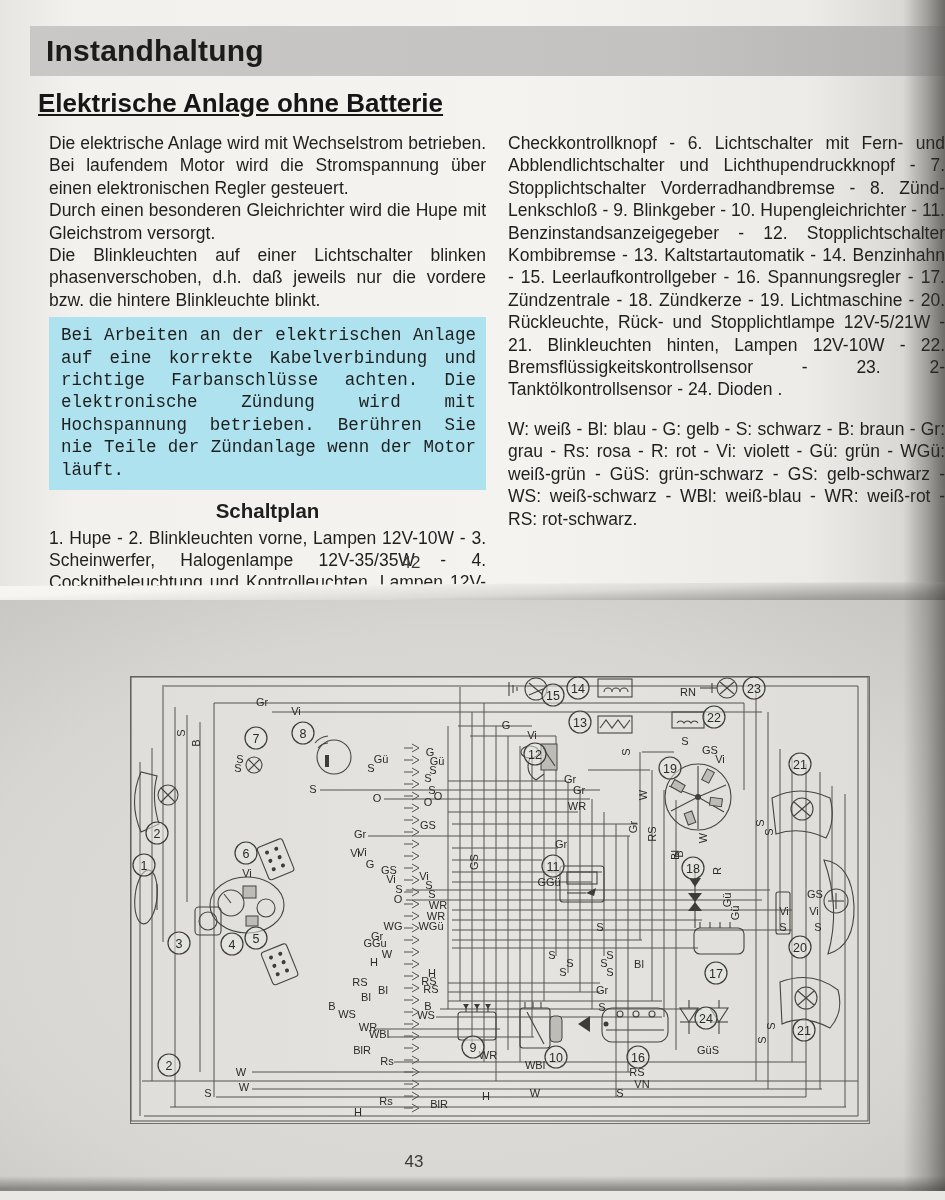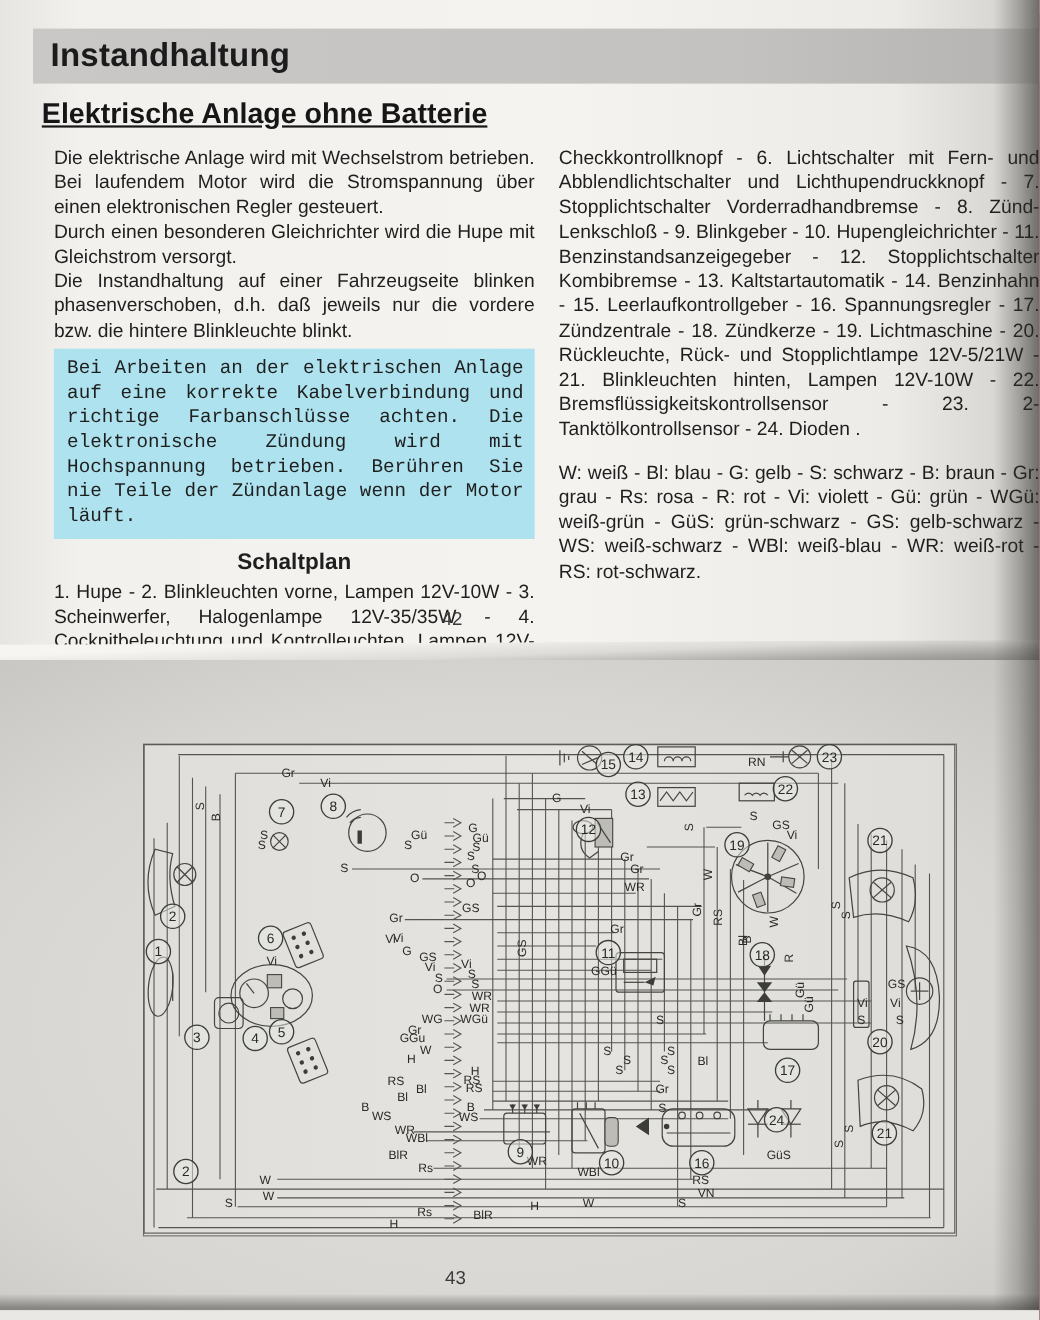--- a/index.html
+++ b/index.html
@@ -5,7 +5,7 @@
   html,body{margin:0;padding:0;background:#b6b5b3;}
   .scan{
     position:relative;width:945px;height:1200px;overflow:hidden;
-    background:#7f1d1d;
+    background:#15803d;
     font-family:"Liberation Sans","DejaVu Sans",sans-serif;
     color:#1f1f1f;
   }

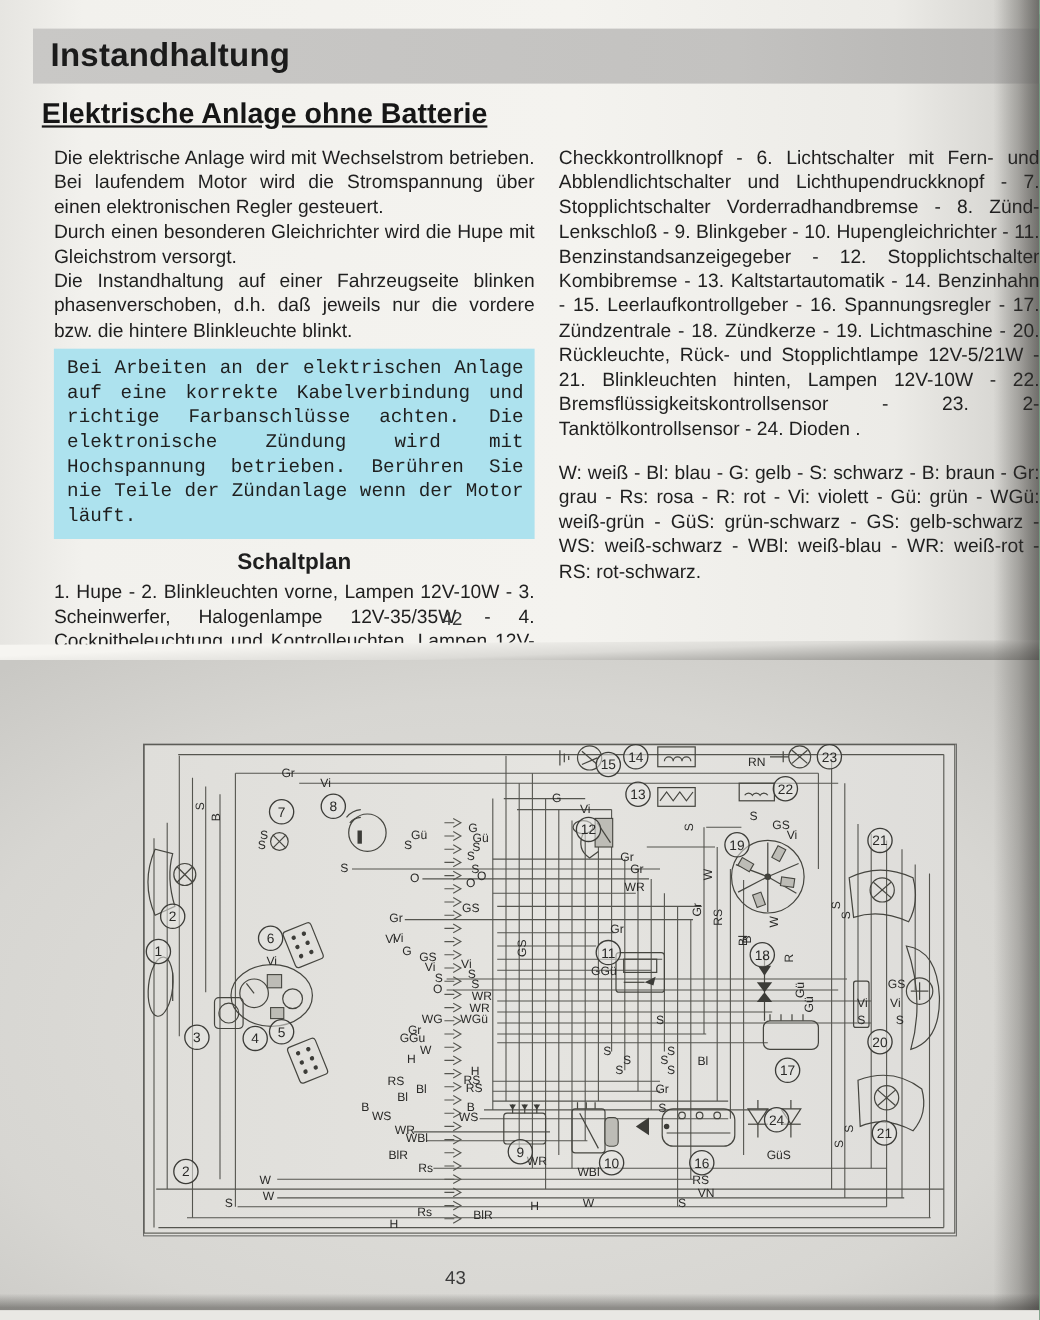--- a/index.html
+++ b/index.html
@@ -87,7 +87,7 @@
     <div class="col left">
       <p>Die elektrische Anlage wird mit Wechselstrom betrieben. Bei laufendem Motor wird die Stromspannung über einen elektronischen Regler gesteuert.</p>
       <p>Durch einen besonderen Gleichrichter wird die Hupe mit Gleichstrom versorgt.</p>
-      <p>Die Instandhaltung auf einer Fahrzeugseite blinken phasenverschoben, d.h. daß jeweils nur die vordere bzw. die hintere Blinkleuchte blinkt.</p>
+      <p>Die Blinkleuchten auf einer Lichtschalter blinken phasenverschoben, d.h. daß jeweils nur die vordere bzw. die hintere Blinkleuchte blinkt.</p>
       <div class="warnbox" style="background: rgb(173, 226, 238);">Bei Arbeiten an der elektrischen Anlage auf eine korrekte Kabelverbindung und richtige Farbanschlüsse achten. Die elektronische Zündung wird mit Hochspannung betrieben. Berühren Sie nie Teile der Zündanlage wenn der Motor läuft.</div>
       <div class="h3">Schaltplan</div>
       <p>1. Hupe - 2. Blinkleuchten vorne, Lampen 12V-10W - 3. Scheinwerfer, Halogenlampe 12V-35/35W - 4. Cockpitbeleuchtung und Kontrolleuchten, Lampen 12V-1,2W - 5. Blinklichtschalter mit Hupendruckknopf und</p>

